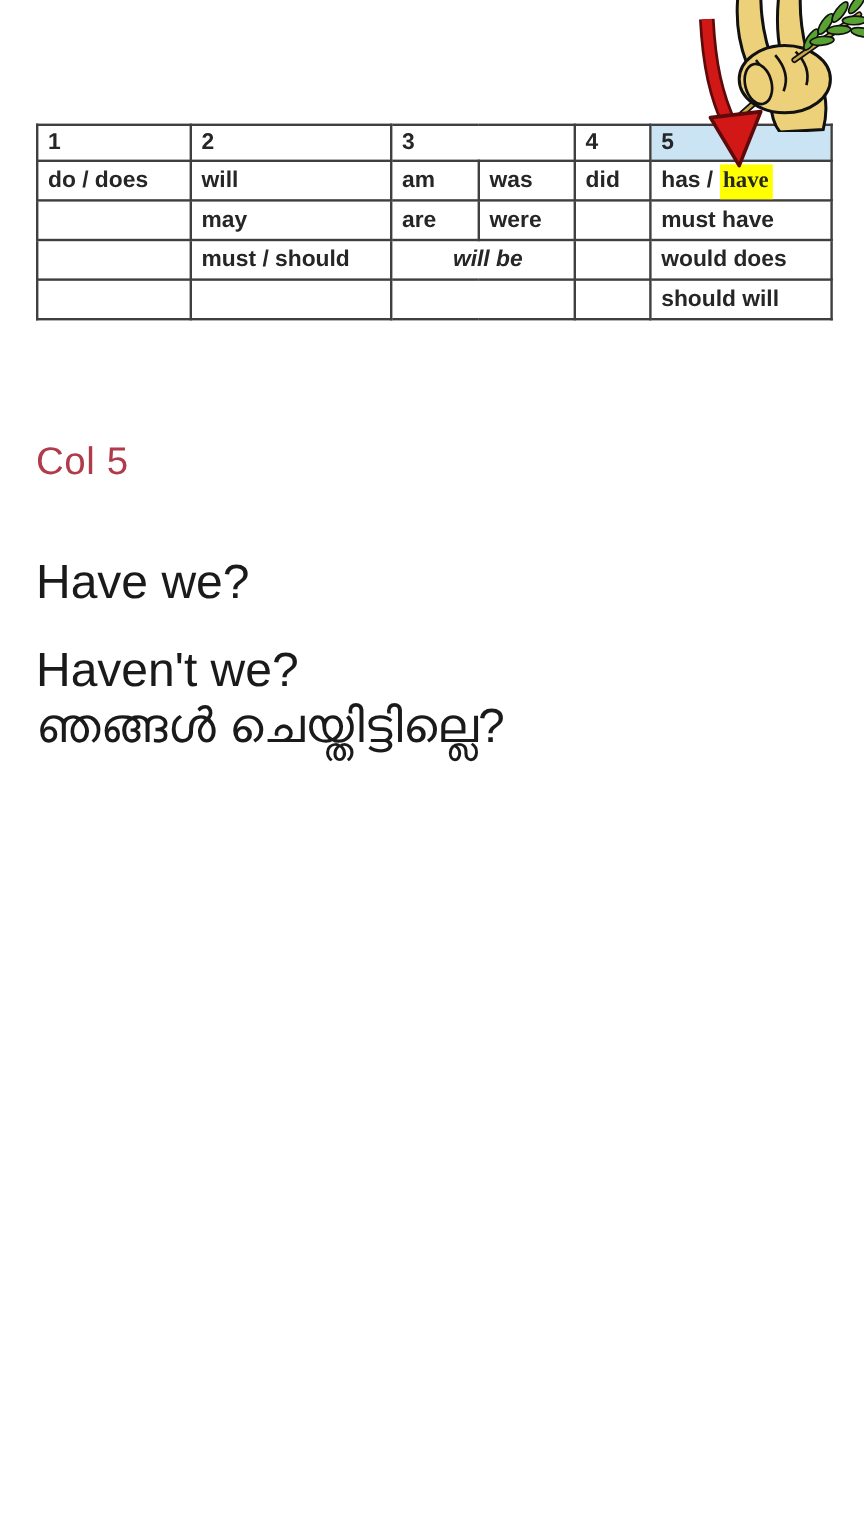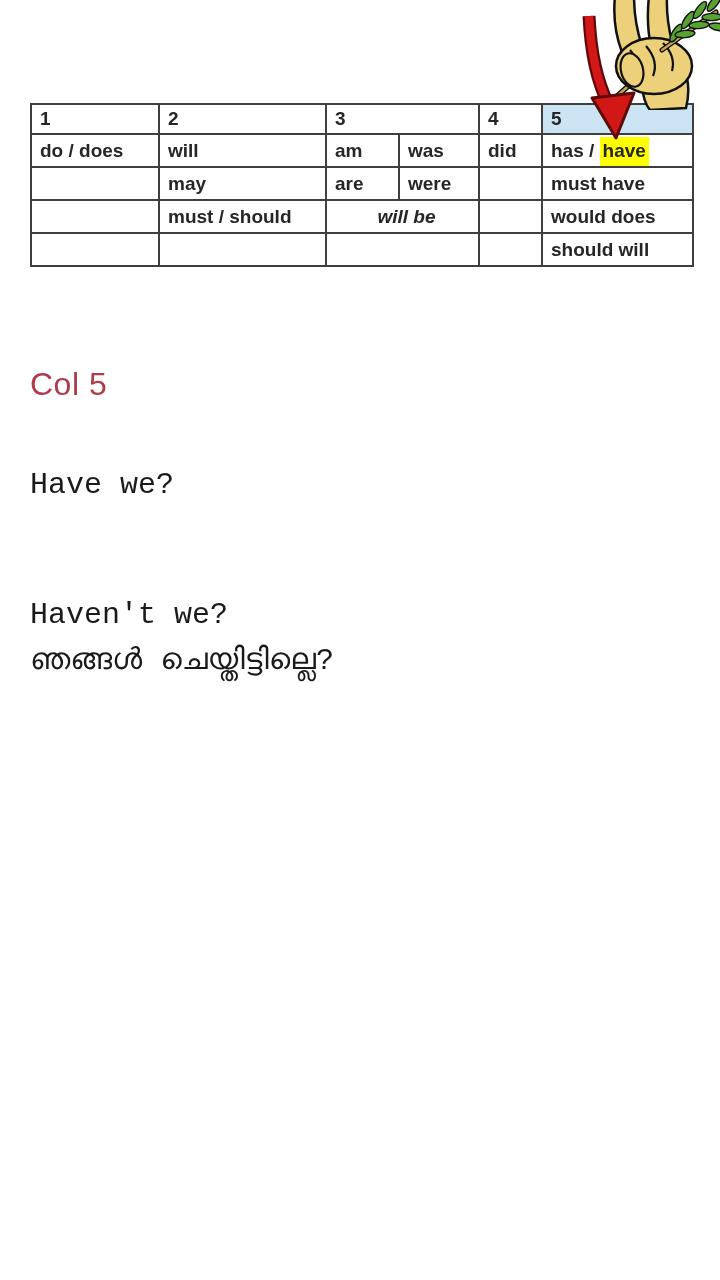--- a/index.html
+++ b/index.html
@@ -37,7 +37,7 @@
   table.verbs tr.hdr td{height:28px;}
   td.col5-hdr{background:var(--col5-bg);}
   td.center{text-align:center;padding-left:0;font-style:italic;}
-  .hl{background:var(--highlight);padding:3px 3px 8px 3px;}
+  .hl{background:var(--highlight);padding:3px 3px 8px 3px;font-family:Liberation Serif, serif;}
 
   
   .heading{

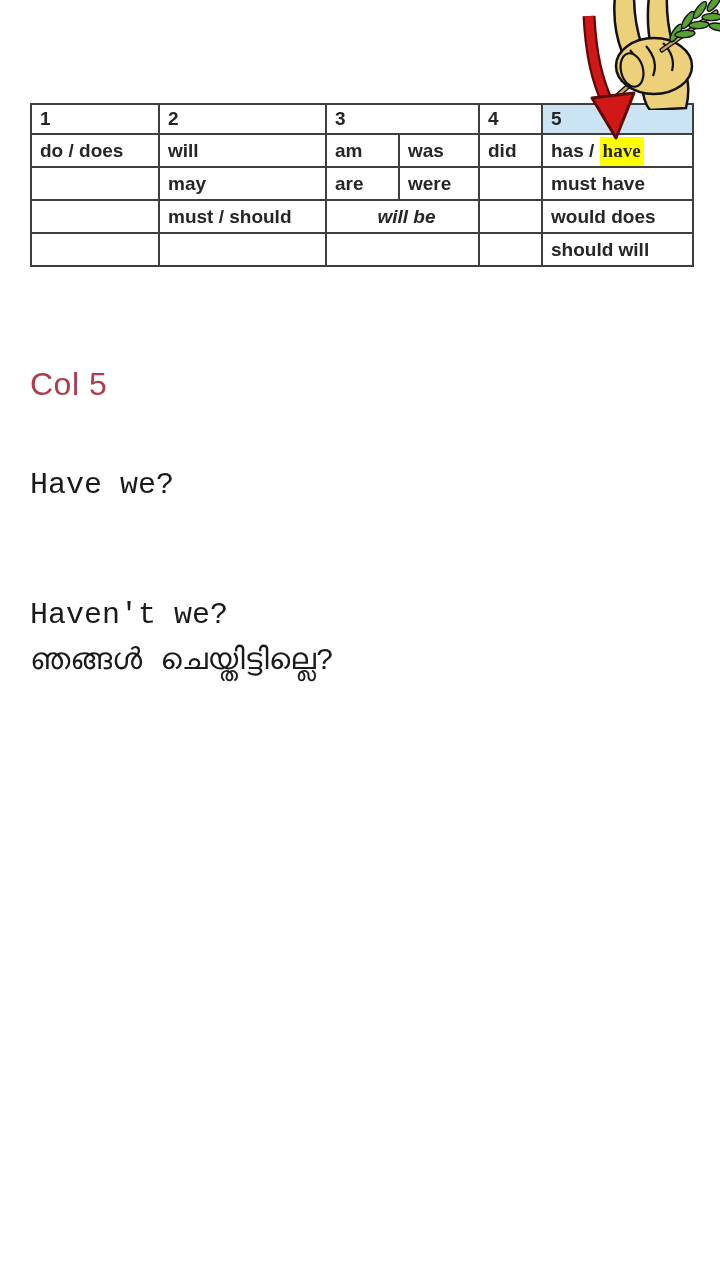--- a/index.html
+++ b/index.html
@@ -47,7 +47,7 @@
   }
   .qa-block{
     position:absolute;left:30px;top:462px;width:660px;z-index:2;
-    font-size:30px;color:var(--text-color);line-height:46px;font-family:Liberation Mono, monospace;
+    font-size:40px;color:var(--text-color);line-height:46px;
   }
   .qa-block p{margin:0;}
   .qa-block .gap{margin-top:84px;}

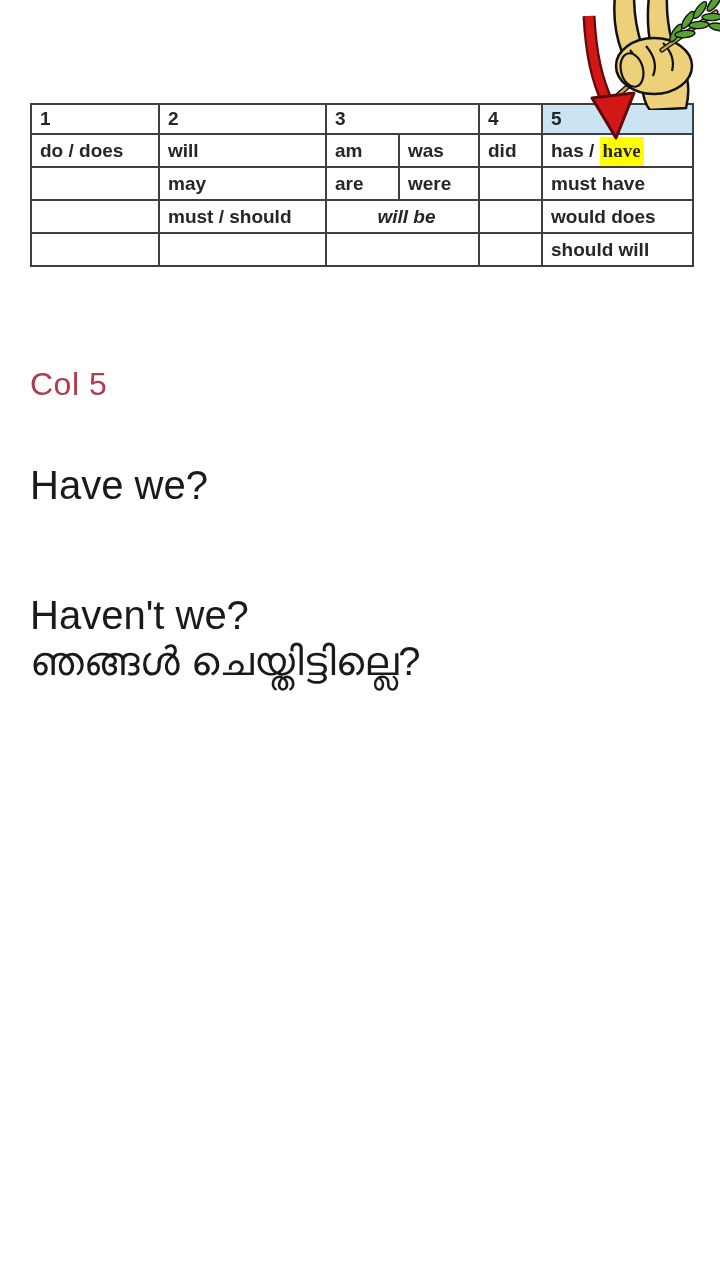--- a/index.html
+++ b/index.html
@@ -50,7 +50,7 @@
     font-size:40px;color:var(--text-color);line-height:46px;
   }
   .qa-block p{margin:0;}
-  .qa-block .gap{margin-top:84px;}
+  .qa-block .gap{margin-top:28px;}
 </style>
 </head>
 <body>

